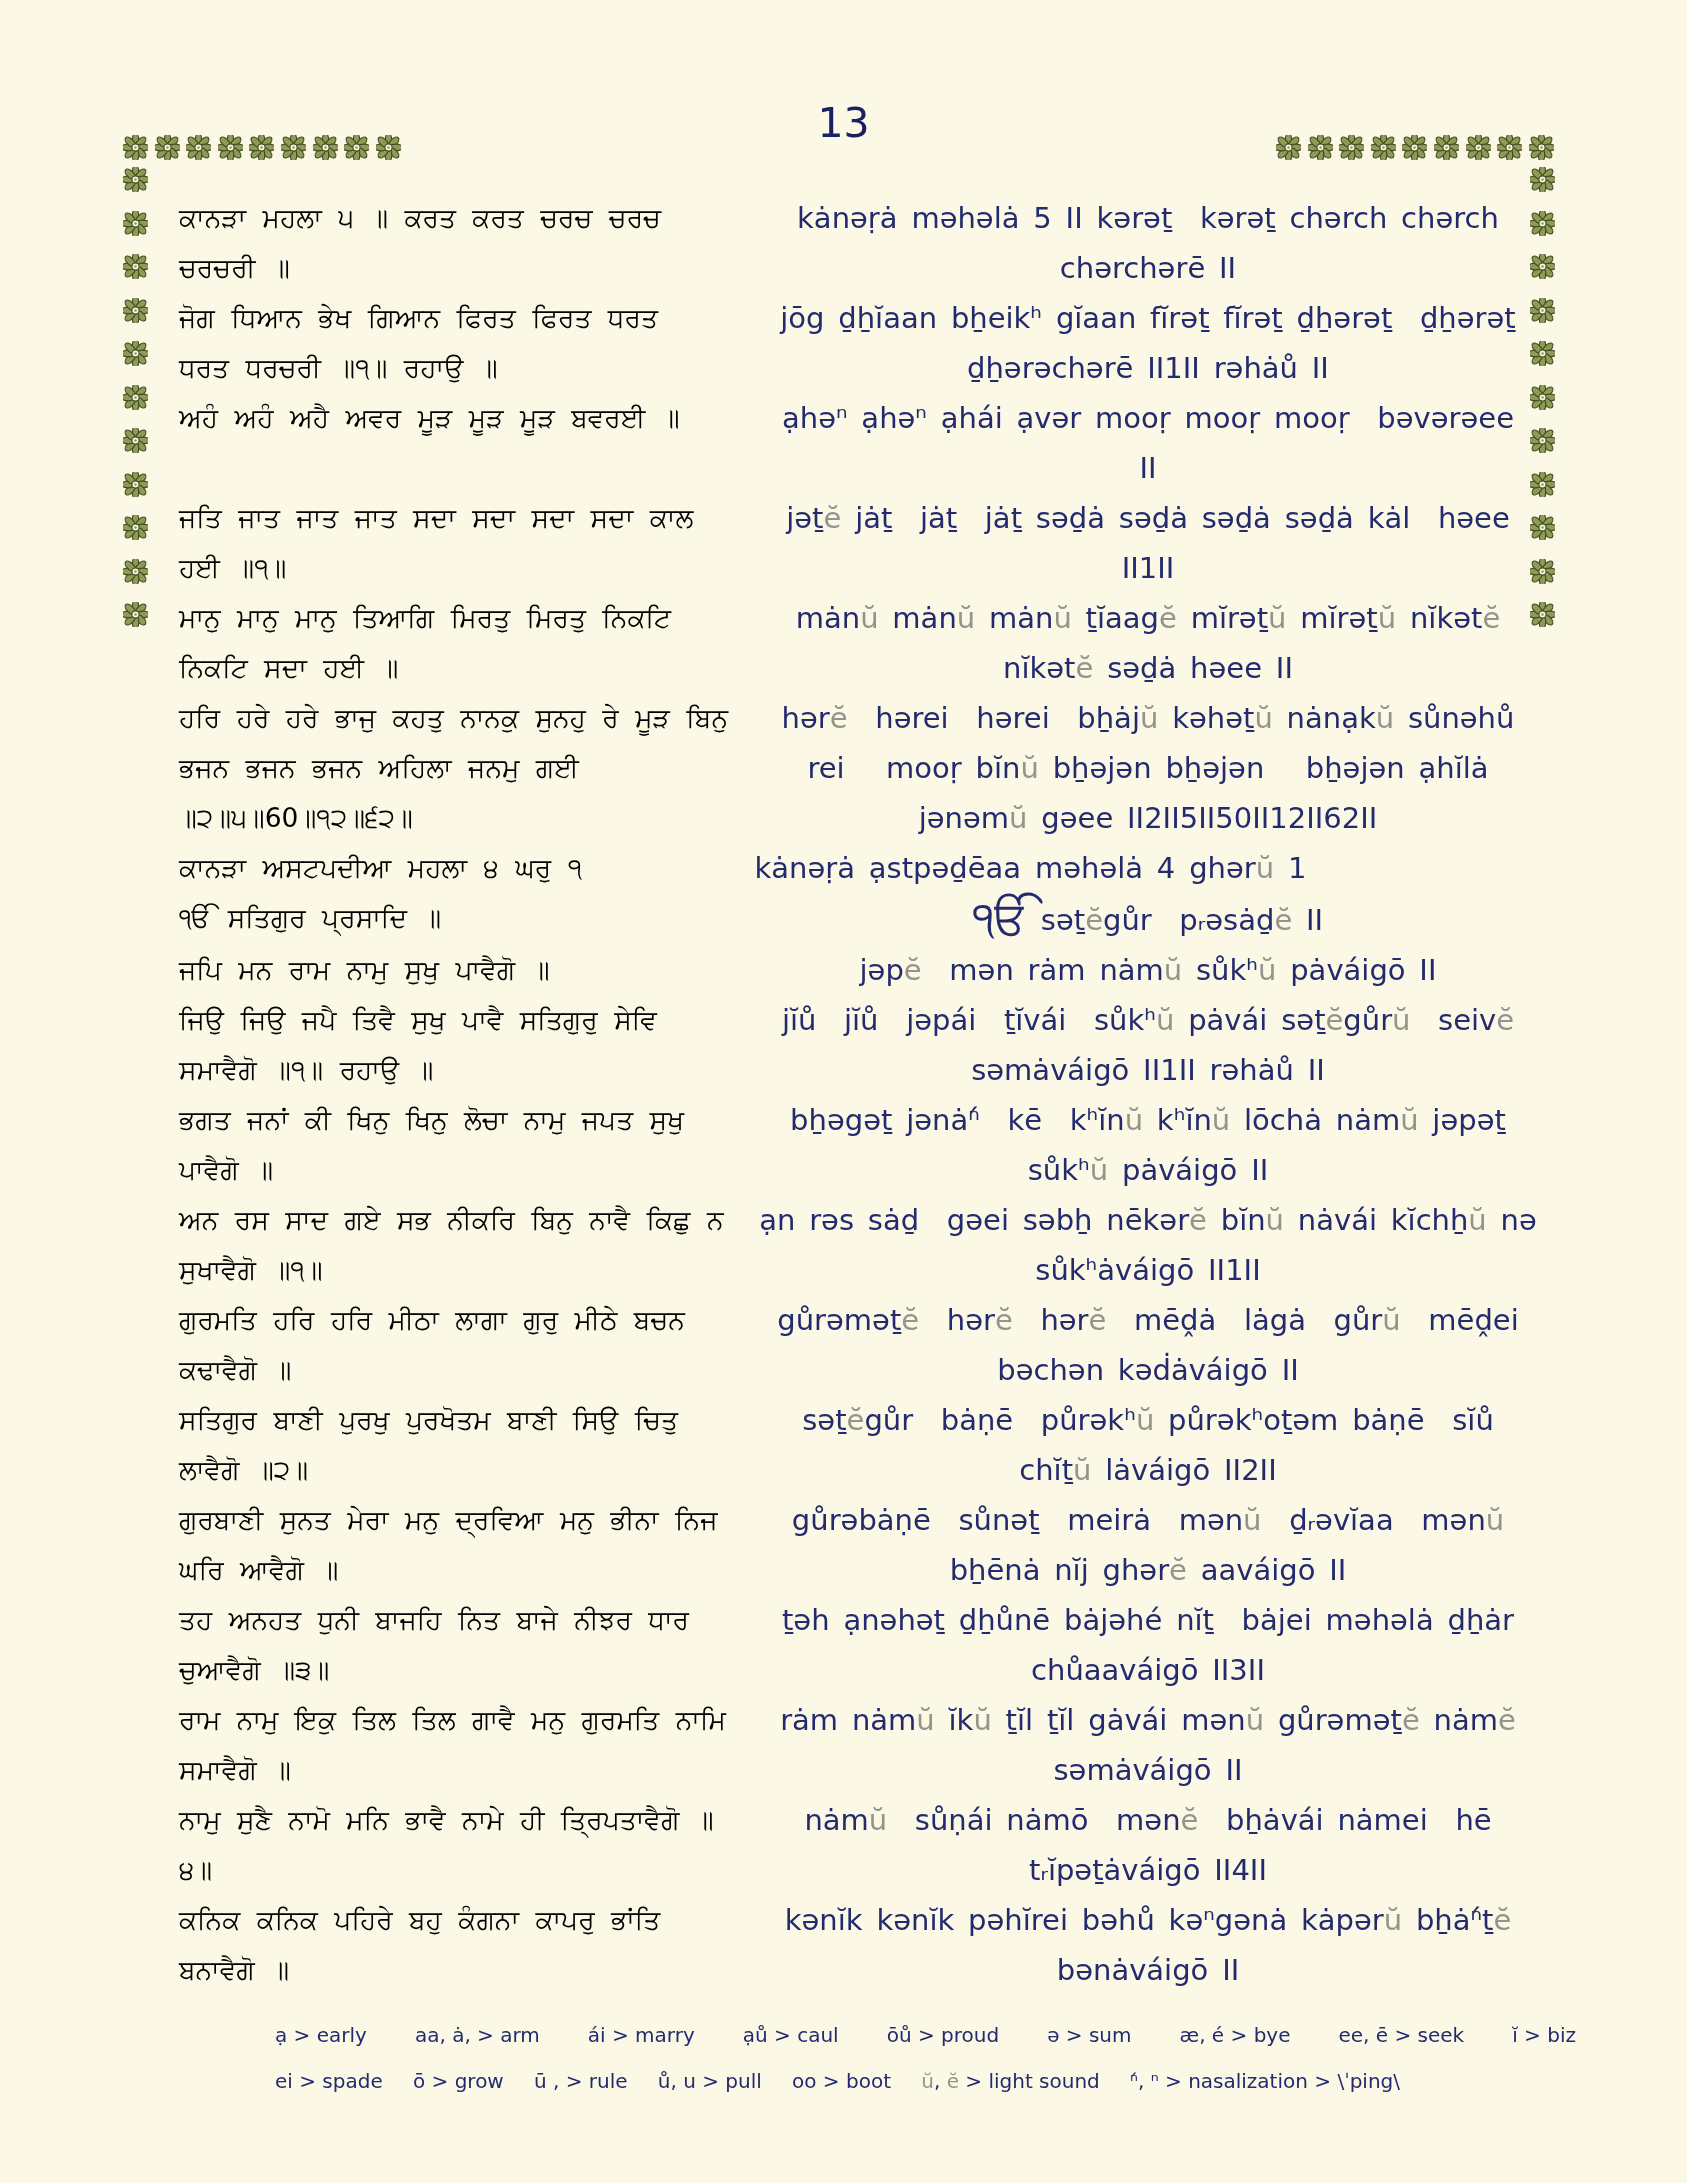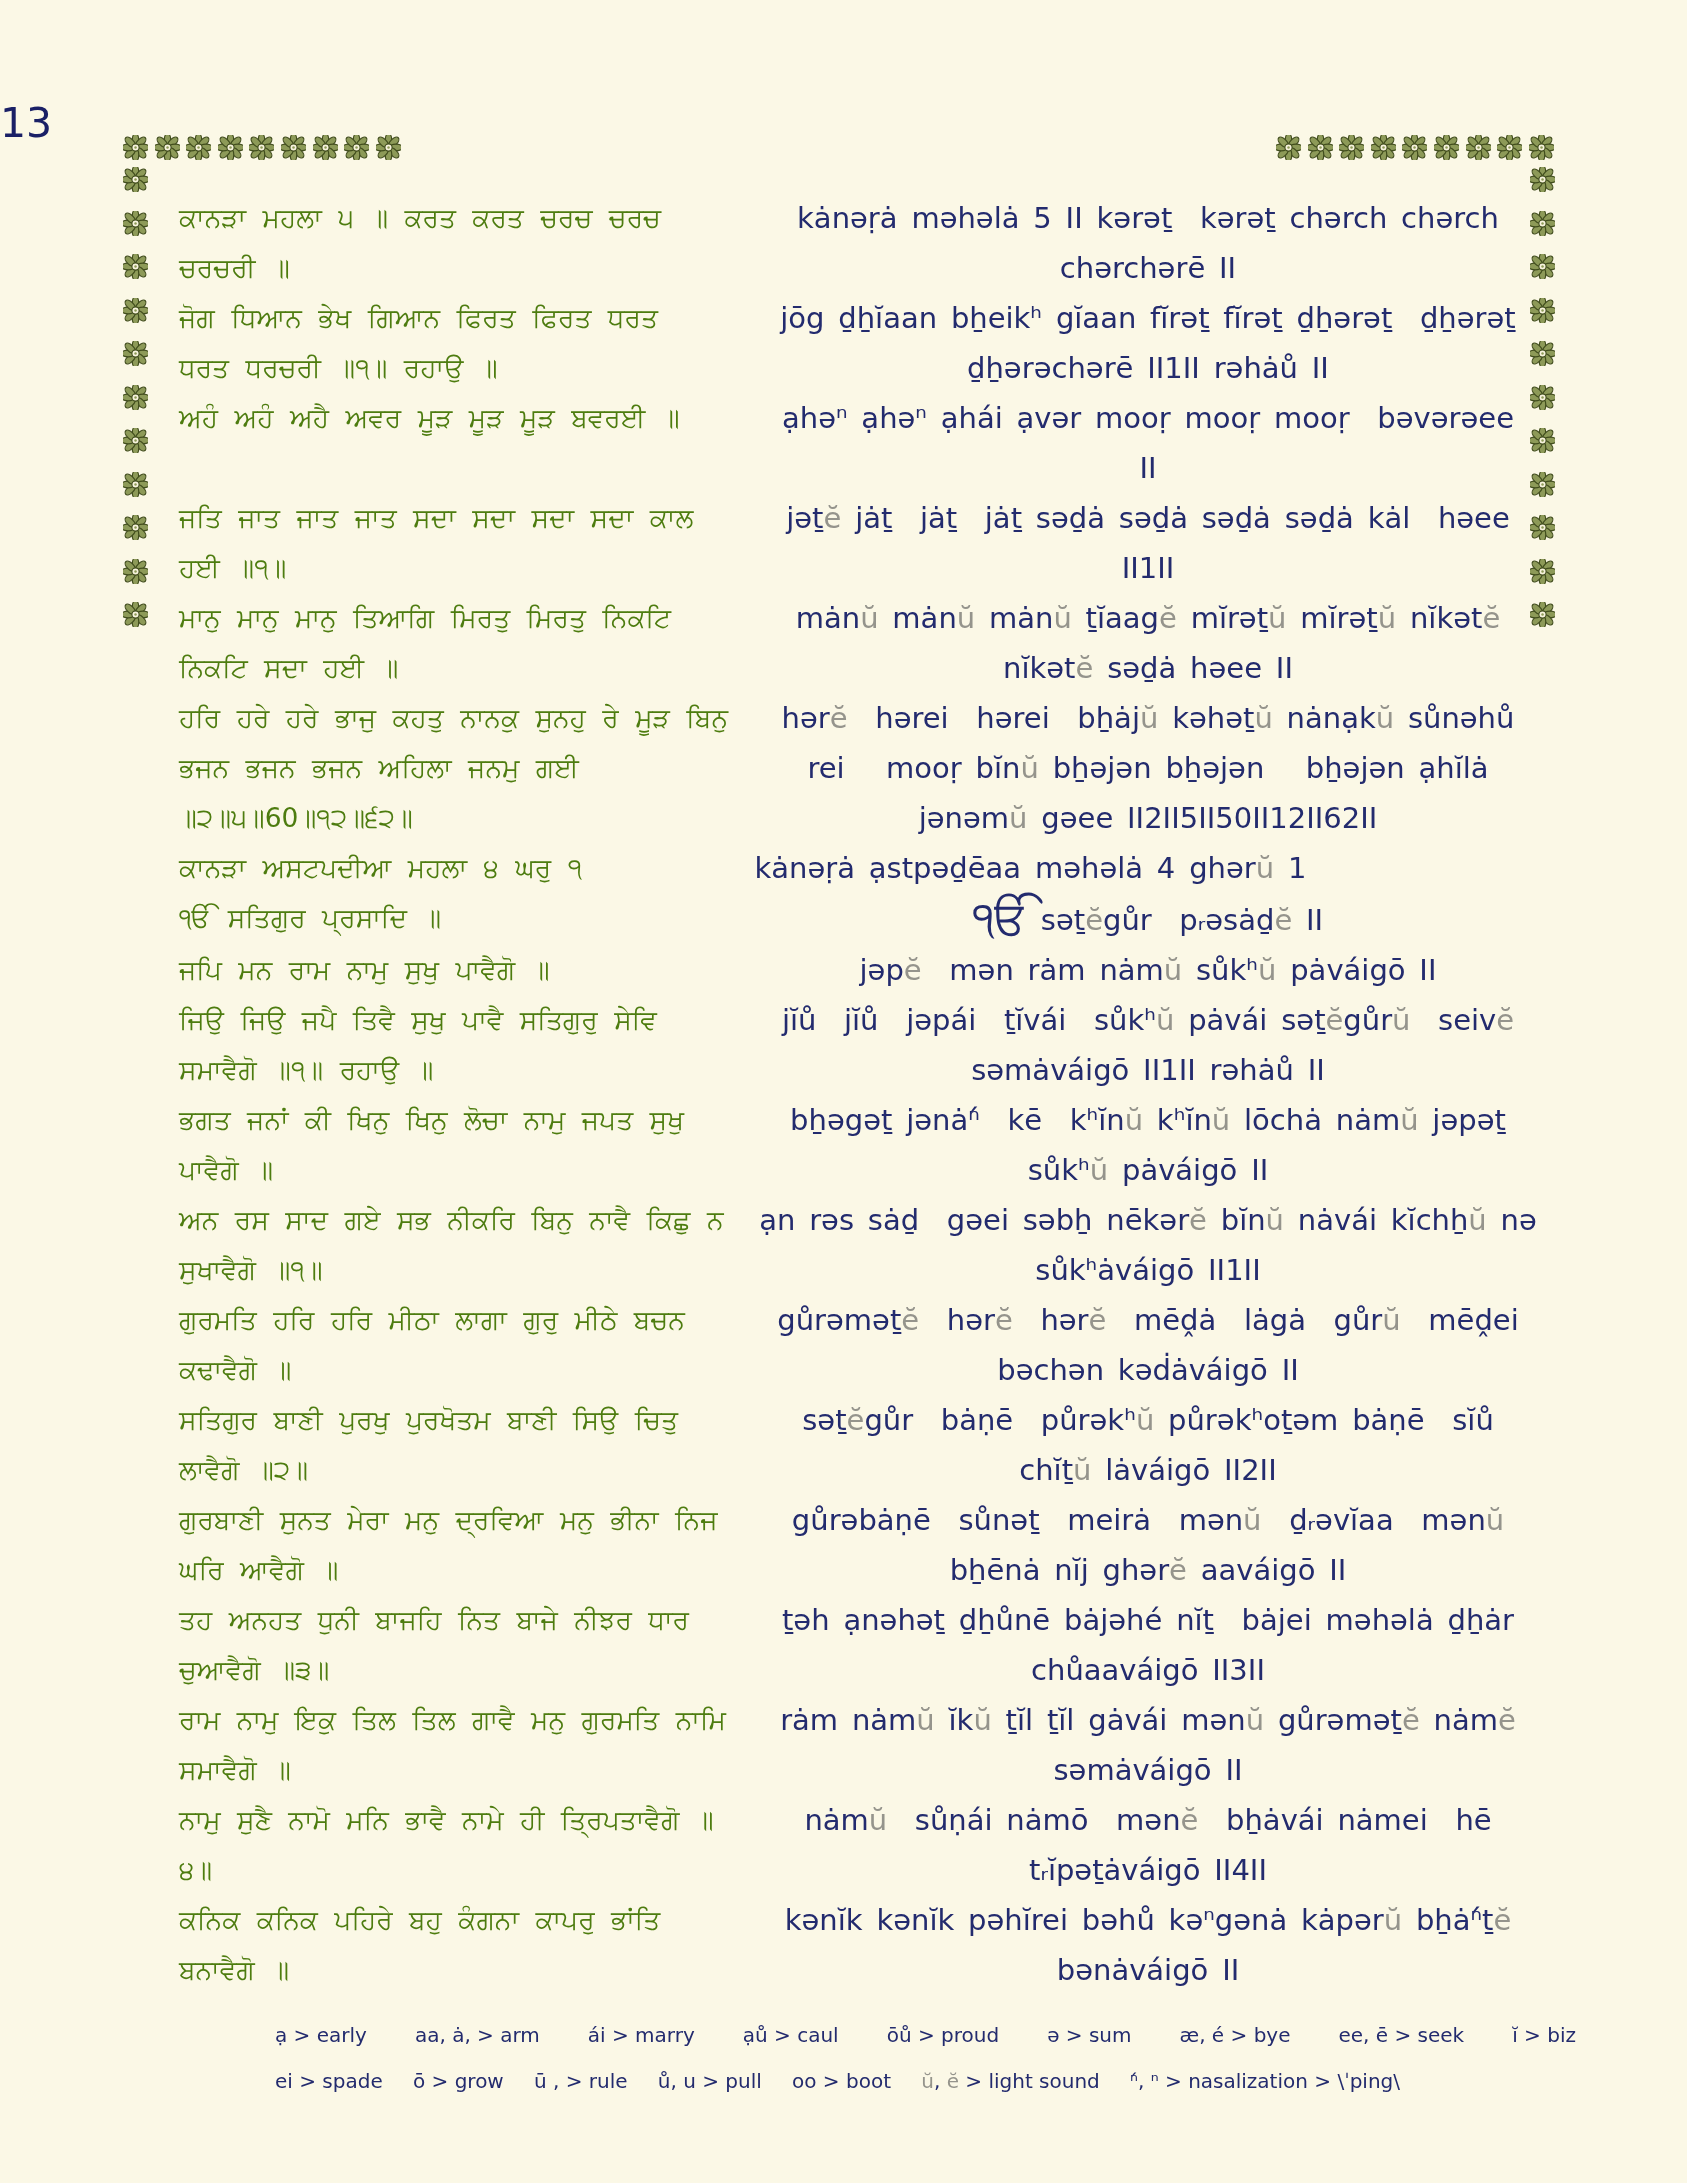--- a/index.html
+++ b/index.html
@@ -12,7 +12,7 @@
   }
   .page-number{
     position:absolute;left:0;right:0;top:99px;
-    text-align:left;font-size:41px;font-weight:500;color:#1a2066;
+    text-align:center;font-size:41px;font-weight:500;color:#1a2066;
   }
   
   .frow{position:absolute;display:flex;flex-direction:row;gap:6.6px;}

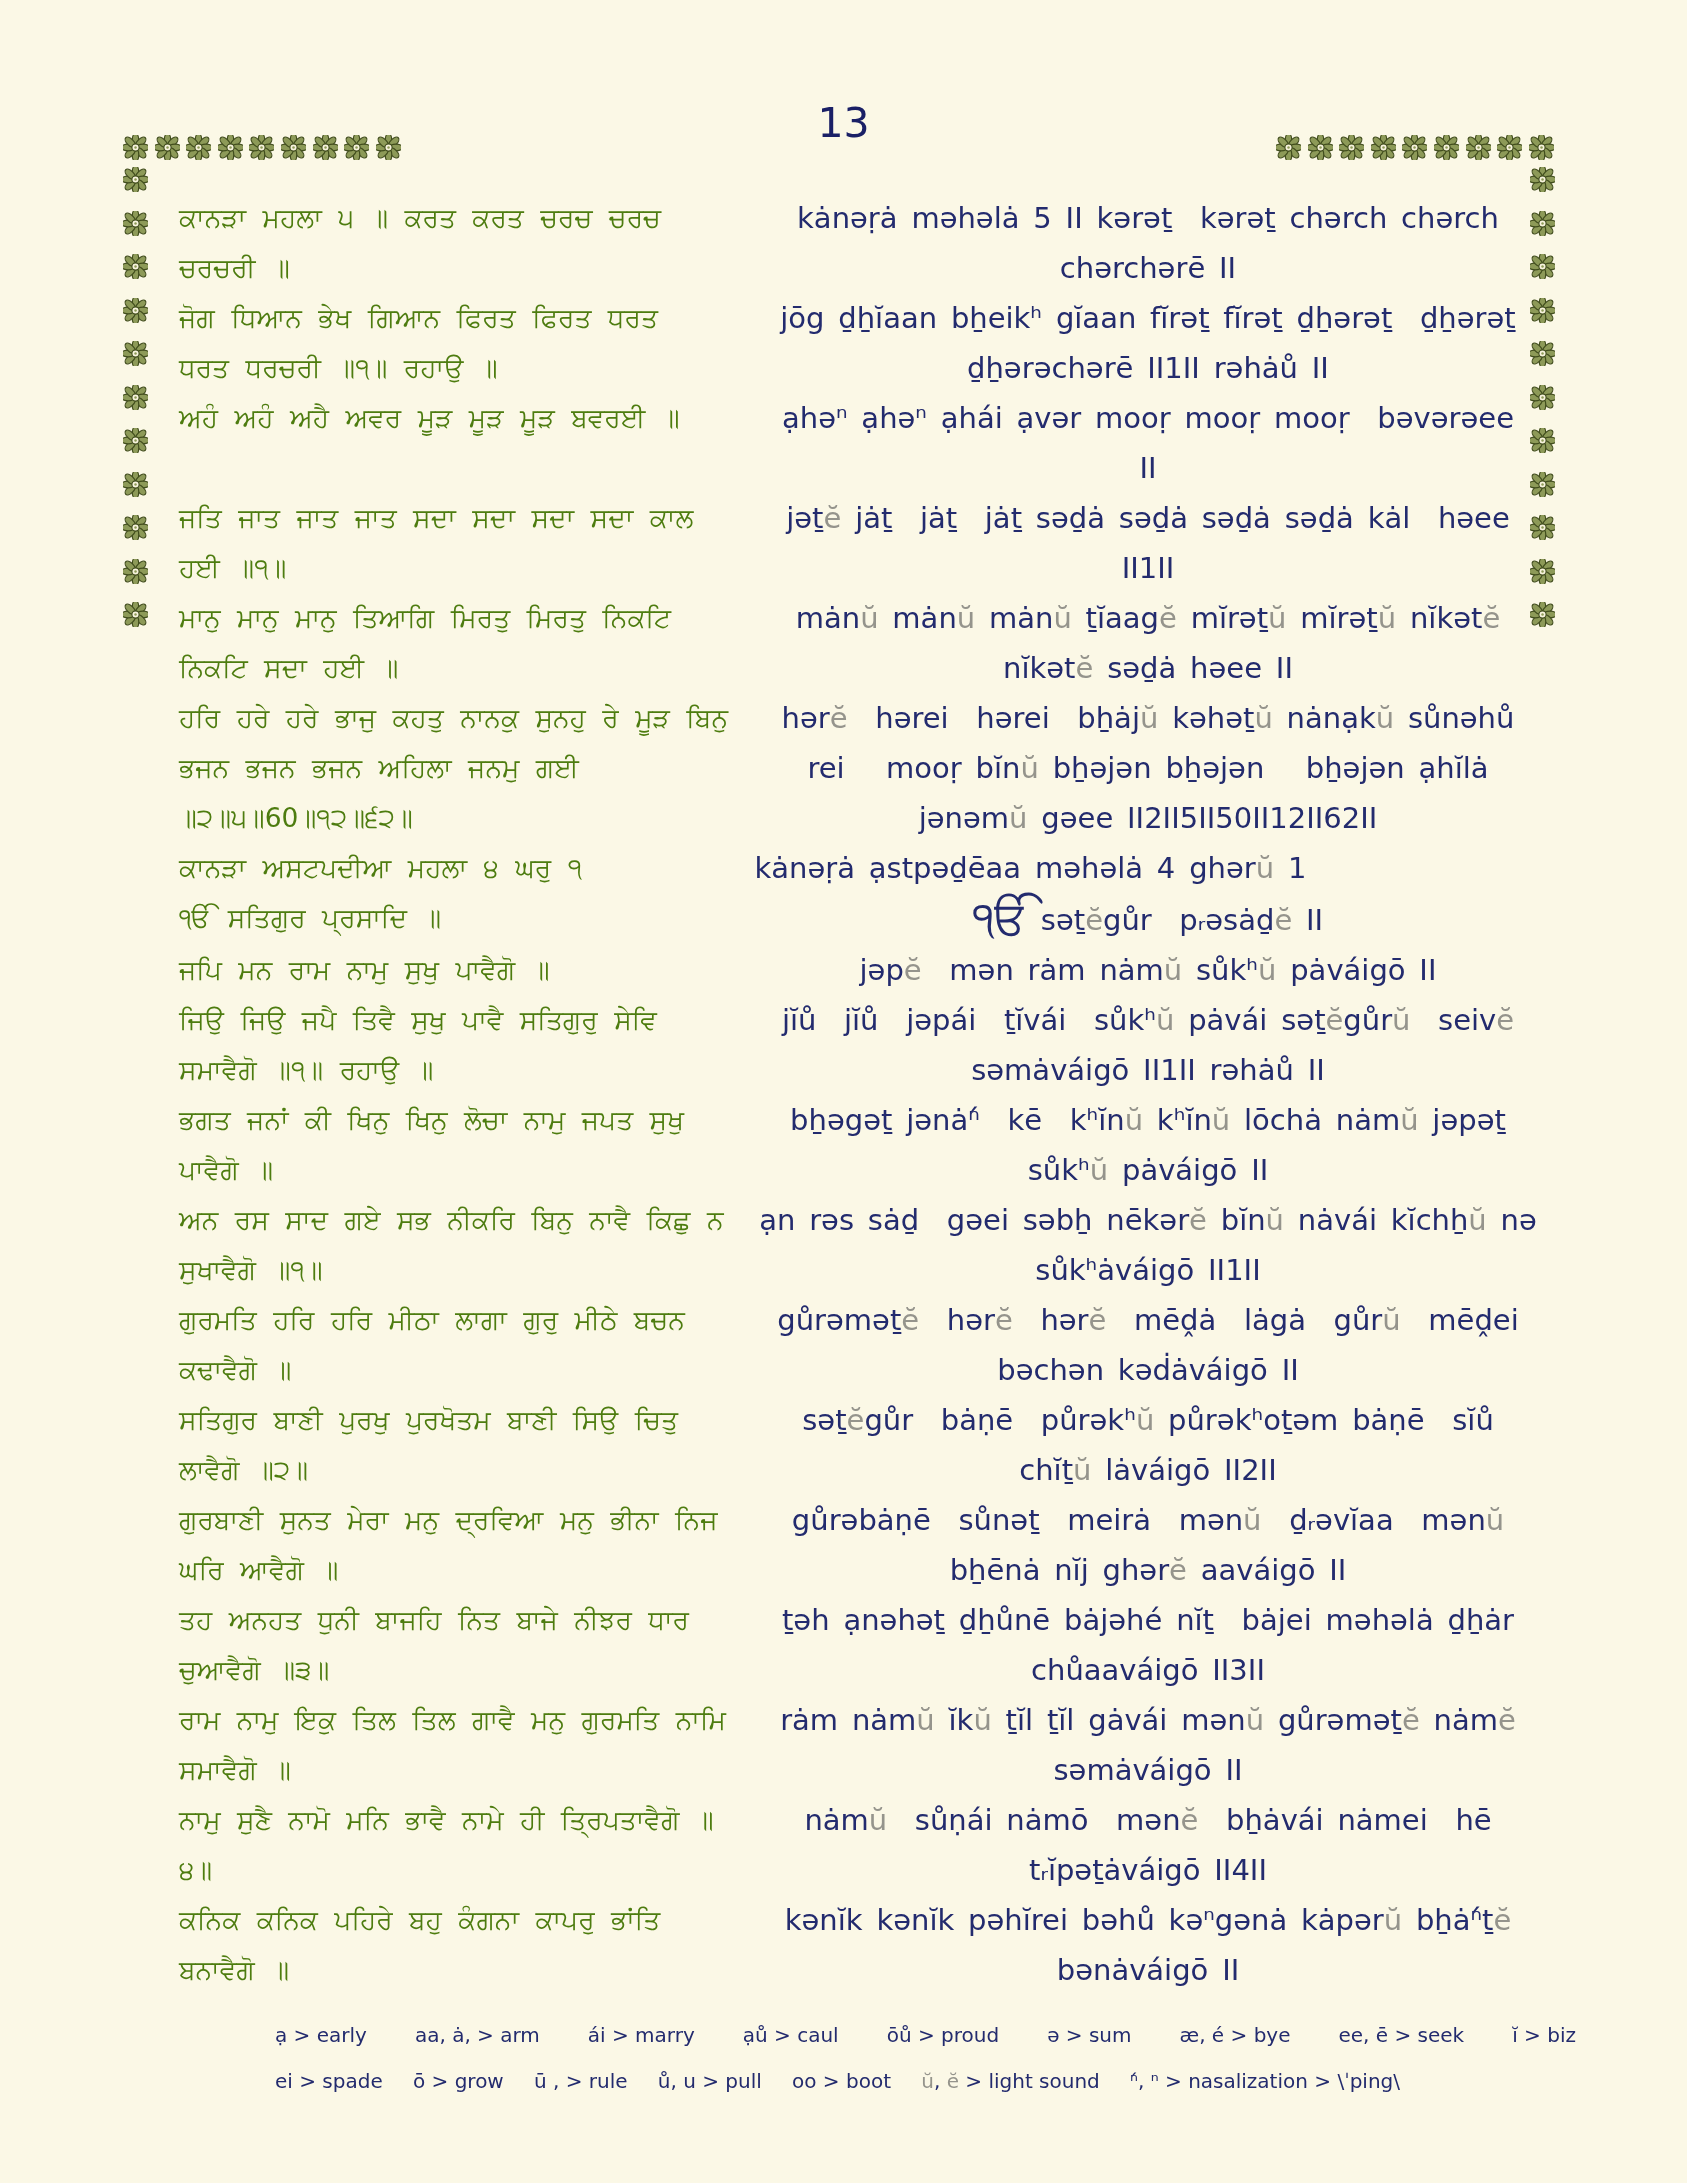--- a/index.html
+++ b/index.html
@@ -31,7 +31,7 @@
     white-space:pre-wrap;line-height:50px;
     font-family:"DejaVu Sans", sans-serif;
   }
-  .gcell{font-size:26.5px;color:#4d7c0f;word-spacing:8px;}
+  .gcell{font-size:26.5px;color:#000000;word-spacing:8px;}
   .tcell{font-size:29px;color:#232b6e;word-spacing:4.6px;text-align:center;}
   .center{text-align:left;}
   .lt{color:#95948c;}

